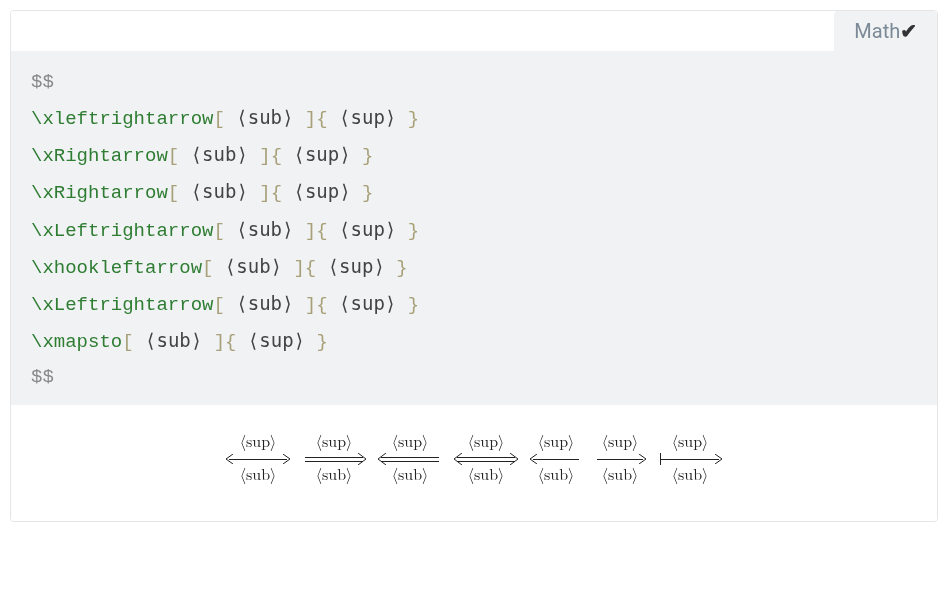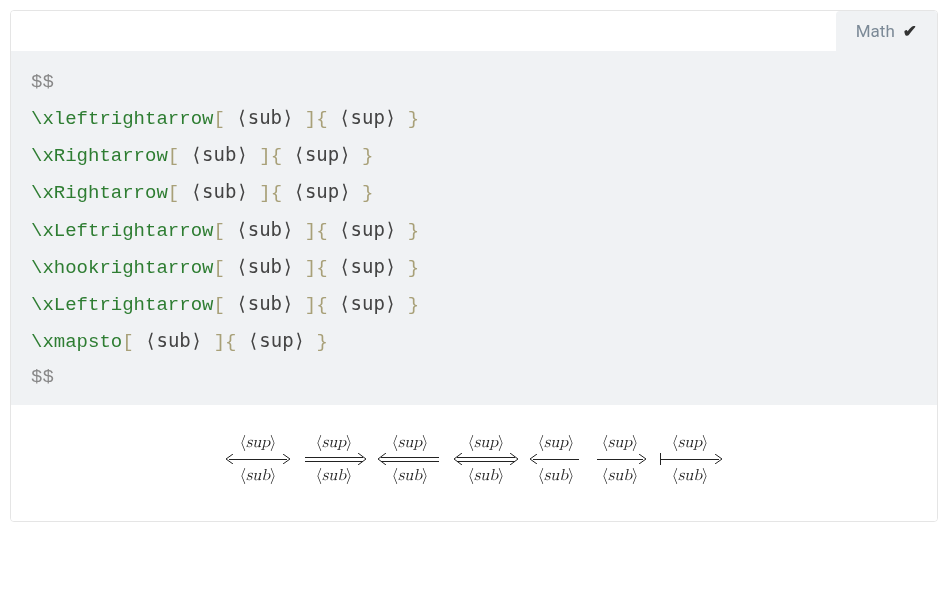--- a/index.html
+++ b/index.html
@@ -23,11 +23,10 @@
     .tab {
       display: flex;
       align-items: center;
-      gap: 8px;
       padding: 0 20px;
       background: #f0f2f4;
       color: #7c8a97;
-      font-size: 17px;
+      font-size: 20px;
       height: 100%;
       border-top-left-radius: 4px;
     }

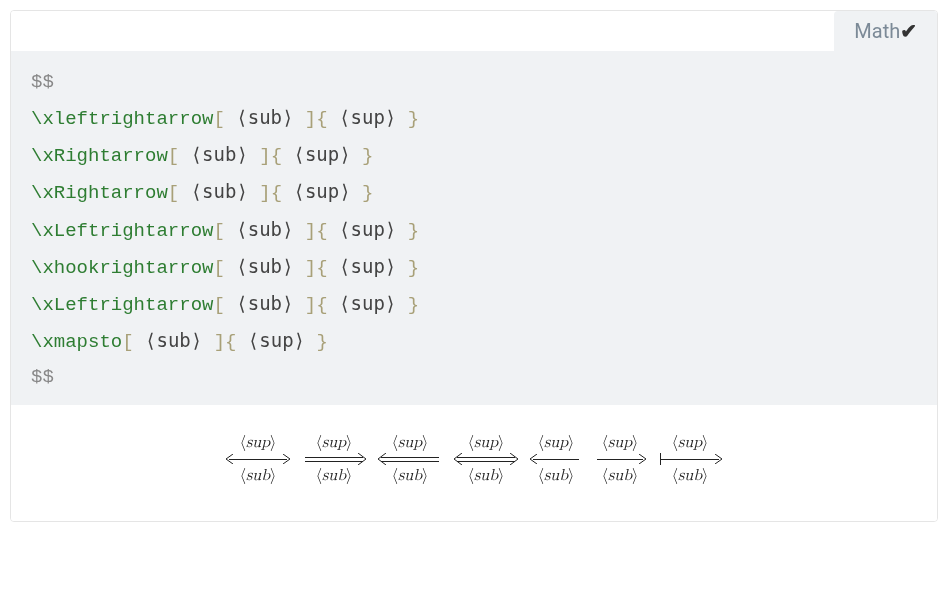--- a/index.html
+++ b/index.html
@@ -120,7 +120,7 @@
         <div class="code-line"><span class="cmd">\xRightarrow</span><span class="bracket">[ </span><span class="angle">⟨sub⟩</span><span class="bracket"> ]</span><span class="bracket">{ </span><span class="angle">⟨sup⟩</span><span class="bracket"> }</span></div>
         <div class="code-line"><span class="cmd">\xRightarrow</span><span class="bracket">[ </span><span class="angle">⟨sub⟩</span><span class="bracket"> ]</span><span class="bracket">{ </span><span class="angle">⟨sup⟩</span><span class="bracket"> }</span></div>
         <div class="code-line"><span class="cmd">\xLeftrightarrow</span><span class="bracket">[ </span><span class="angle">⟨sub⟩</span><span class="bracket"> ]</span><span class="bracket">{ </span><span class="angle">⟨sup⟩</span><span class="bracket"> }</span></div>
-        <div class="code-line"><span class="cmd">\xhookrightarrow</span><span class="bracket">[ </span><span class="angle">⟨sub⟩</span><span class="bracket"> ]</span><span class="bracket">{ </span><span class="angle">⟨sup⟩</span><span class="bracket"> }</span></div>
+        <div class="code-line"><span class="cmd">\xhookleftarrow</span><span class="bracket">[ </span><span class="angle">⟨sub⟩</span><span class="bracket"> ]</span><span class="bracket">{ </span><span class="angle">⟨sup⟩</span><span class="bracket"> }</span></div>
         <div class="code-line"><span class="cmd">\xLeftrightarrow</span><span class="bracket">[ </span><span class="angle">⟨sub⟩</span><span class="bracket"> ]</span><span class="bracket">{ </span><span class="angle">⟨sup⟩</span><span class="bracket"> }</span></div>
         <div class="code-line"><span class="cmd">\xmapsto</span><span class="bracket">[ </span><span class="angle">⟨sub⟩</span><span class="bracket"> ]</span><span class="bracket">{ </span><span class="angle">⟨sup⟩</span><span class="bracket"> }</span></div>
       </div>

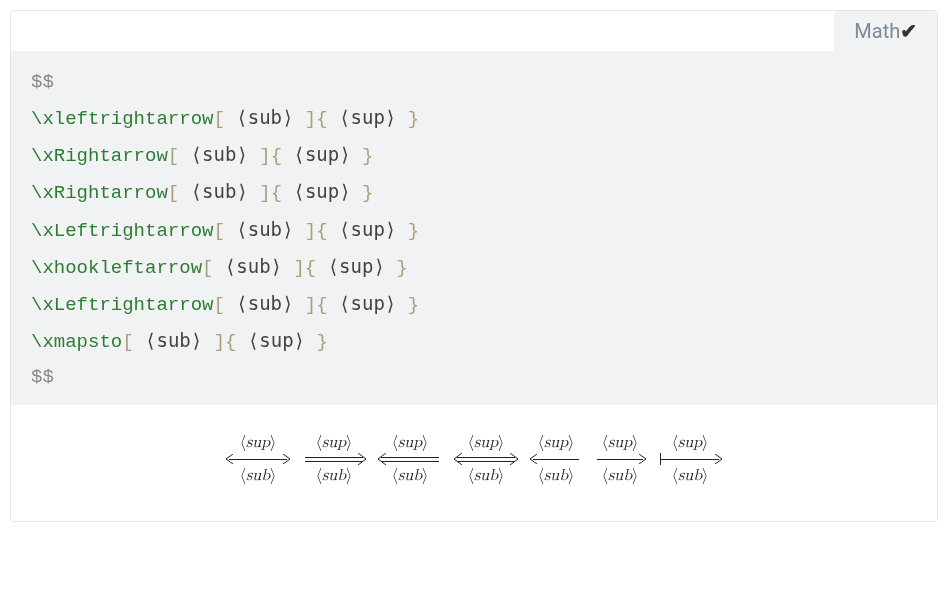--- a/index.html
+++ b/index.html
@@ -70,7 +70,7 @@
       color: #222;
       white-space: nowrap;
     }
-    .arrow-label .it { font-style: italic; }
+    .arrow-label .it { }
     .arrow-shaft {
       position: relative;
       height: 12px;

